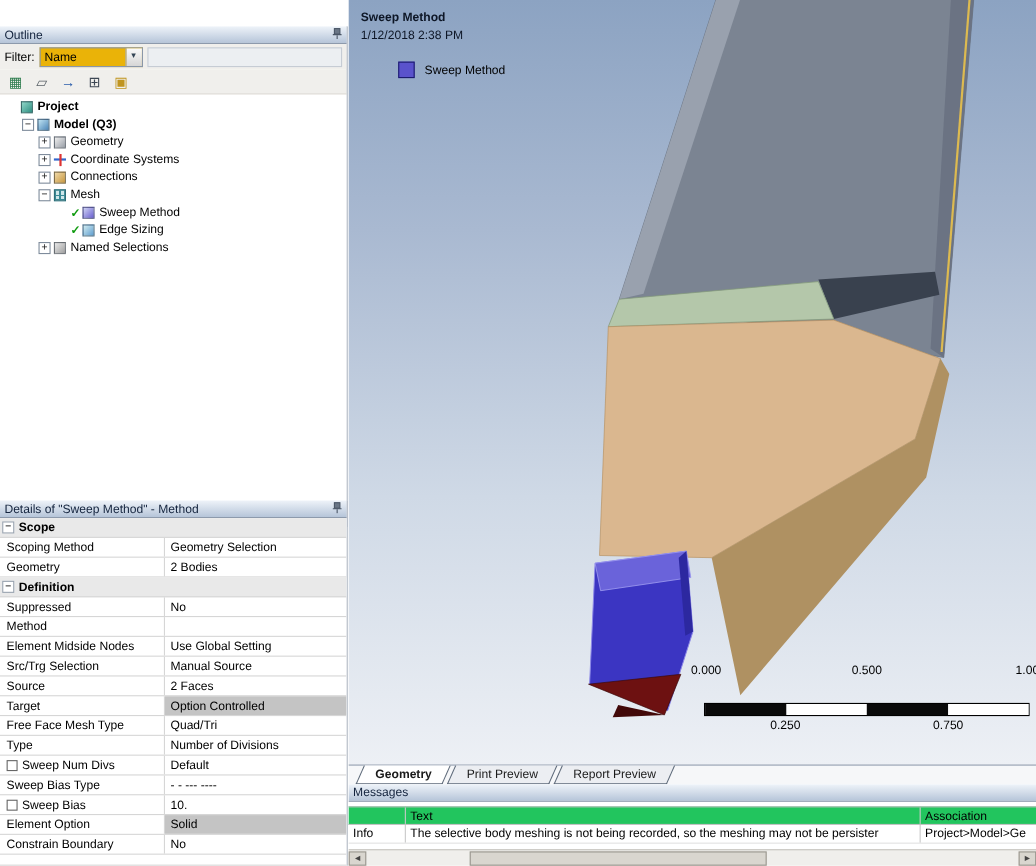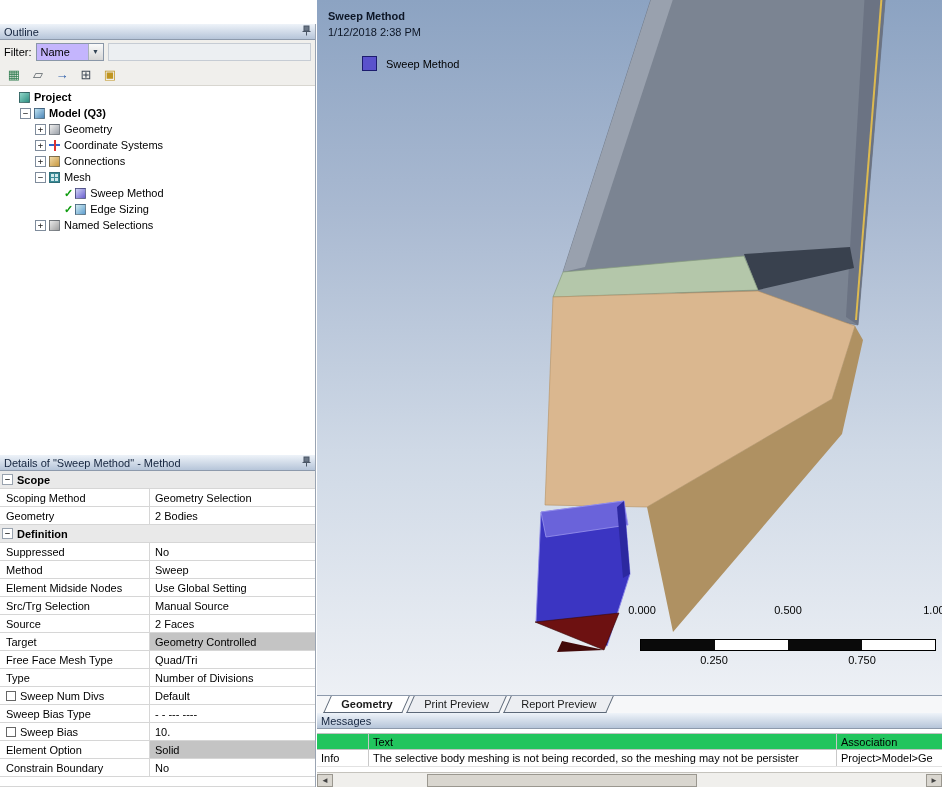--- a/index.html
+++ b/index.html
@@ -16,7 +16,7 @@
   .lpanel { position:absolute; left:0; top:0; width:316px; height:455px;
     border-right:1px solid #9aa4b2; display:flex; flex-direction:column; background:#fff;margin-top:24px; }
   .filter-row { flex:0 0 23px; background:#f0efec; display:flex; align-items:center; padding:0 4px; gap:4px; }
-  .combo { width:68px; height:18px; background:#c4b5fd; border:1px solid #8a97a8; display:flex; align-items:center; }
+  .combo { width:94px; height:18px; background:#eab308; border:1px solid #8a97a8; display:flex; align-items:center; }
   .combo .cval { flex:1; padding-left:4px; }
   .combo .dd { width:15px; height:16px; background:linear-gradient(#fafafa,#d6d6d6); border-left:1px solid #a8b0ba;
     font-size:7px; line-height:16px; text-align:center; color:#345; }

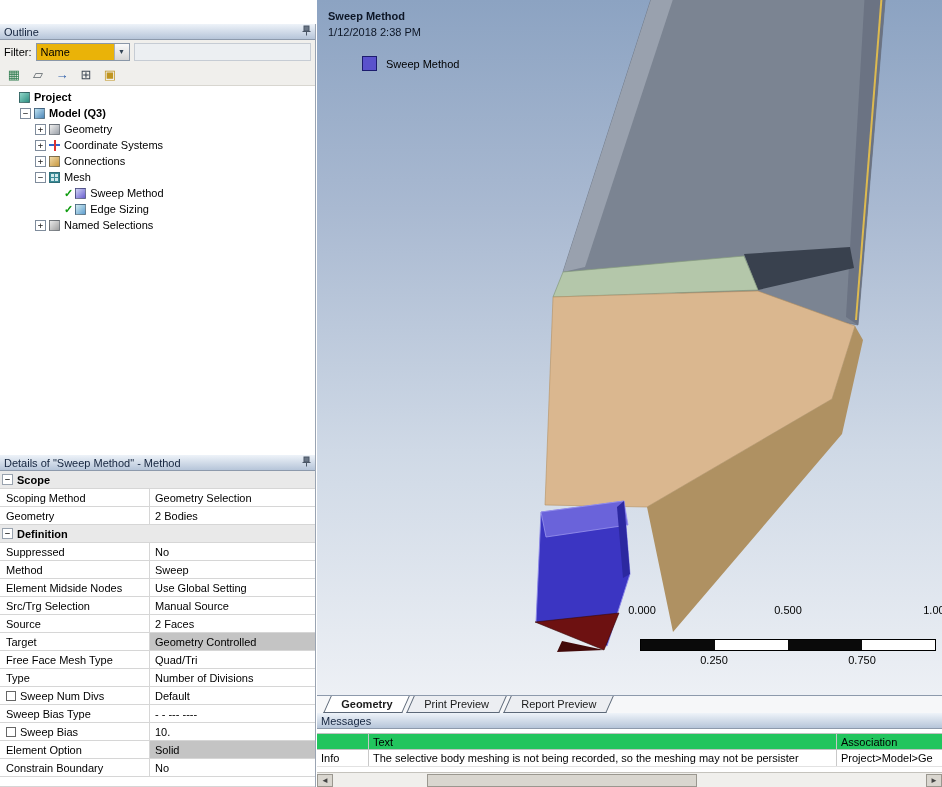--- a/index.html
+++ b/index.html
@@ -218,7 +218,6 @@
       </div>
       <div class="d-row">
         <span class="d-label">Method</span>
-        <span class="d-value">Sweep</span>
       </div>
       <div class="d-row">
         <span class="d-label">Element Midside Nodes</span>

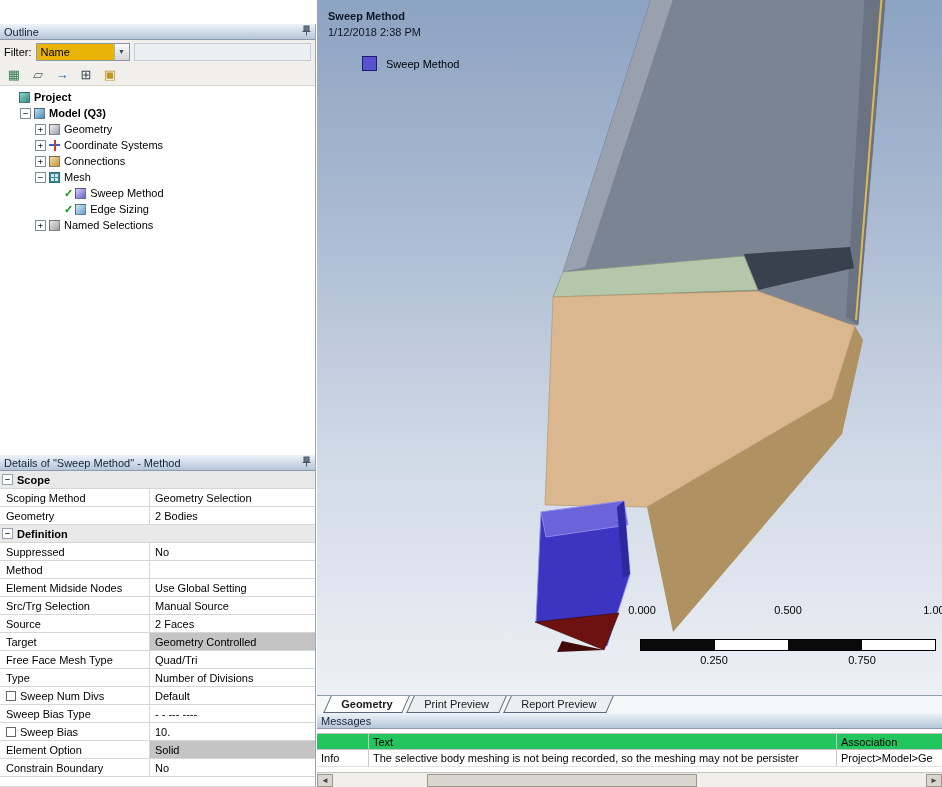--- a/index.html
+++ b/index.html
@@ -233,7 +233,7 @@
       </div>
       <div class="d-row">
         <span class="d-label">Target</span>
-        <span class="d-value ro">Geometry Controlled</span>
+        <span class="d-value ro">Option Controlled</span>
       </div>
       <div class="d-row">
         <span class="d-label">Free Face Mesh Type</span>

